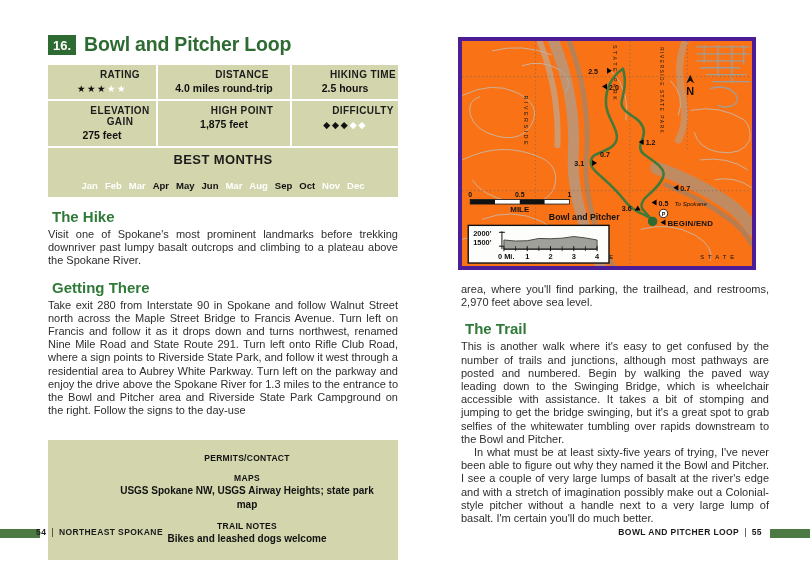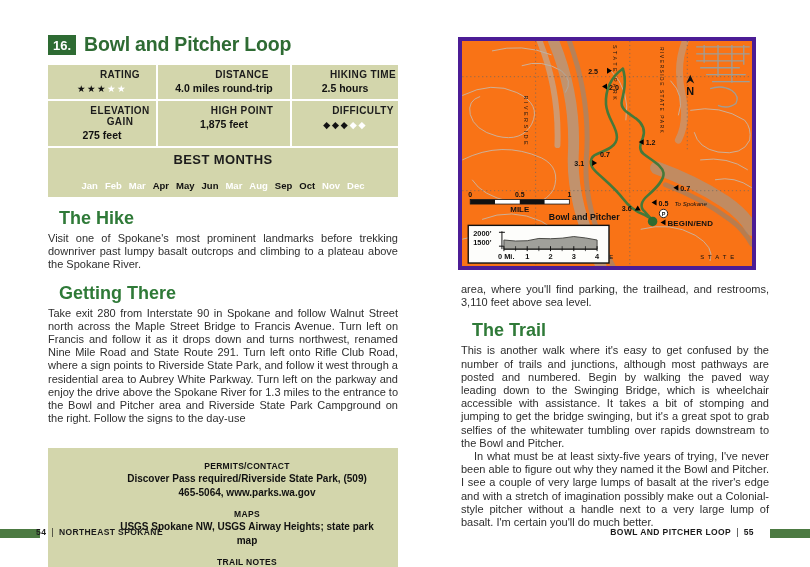--- a/index.html
+++ b/index.html
@@ -24,7 +24,7 @@
   .months { display:flex; justify-content:center; gap:0 7px; font-size:9.5px; font-weight:bold; margin-top:13px; }
   .month { color:#ffffff; } .month.active { color:#111; }
 
-  .section-heading { font-size:18px; color:#2f7a38; margin:11px 11px 3px; font-weight:bold; }
+  .section-heading { font-size:15px; color:#2f7a38; margin:11px 4px 3px; font-weight:bold; }
   .body-p { font-size:11px; line-height:13.2px; text-align:justify; margin:0; color:#2e2e2e; }
   .indent { text-indent:13px; }
 

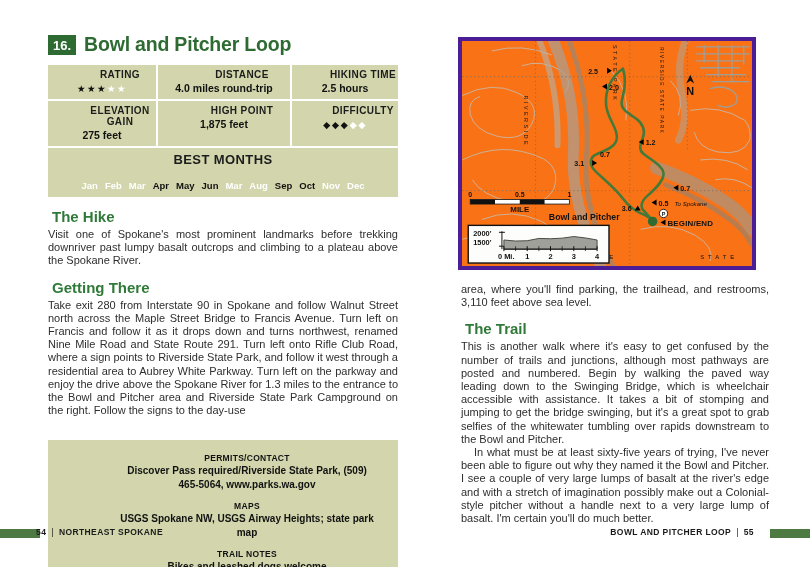--- a/index.html
+++ b/index.html
@@ -241,7 +241,7 @@
   </div>
 
   <div class="right-col">
-    <p class="body-p">area, where you'll find parking, the trailhead, and restrooms, 3,110 feet above sea level.</p>
+    <p class="body-p">area, where you'll find parking, the trailhead, and restrooms, 2,970 feet above sea level.</p>
     <div class="section-heading">The Trail</div>
     <p class="body-p">This is another walk where it's easy to get confused by the number of trails and junctions, although most pathways are posted and numbered. Begin by walking the paved way leading down to the Swinging Bridge, which is wheelchair accessible with assistance. It takes a bit of stomping and jumping to get the bridge swinging, but it's a great spot to grab selfies of the whitewater tumbling over rapids downstream to the Bowl and Pitcher.</p>
     <p class="body-p indent">In what must be at least sixty-five years of trying, I've never been able to figure out why they named it the Bowl and Pitcher. I see a couple of very large lumps of basalt at the river's edge and with a stretch of imagination possibly make out a Colonial-style pitcher without a handle next to a very large lump of basalt. I'm certain you'll do much better.</p>

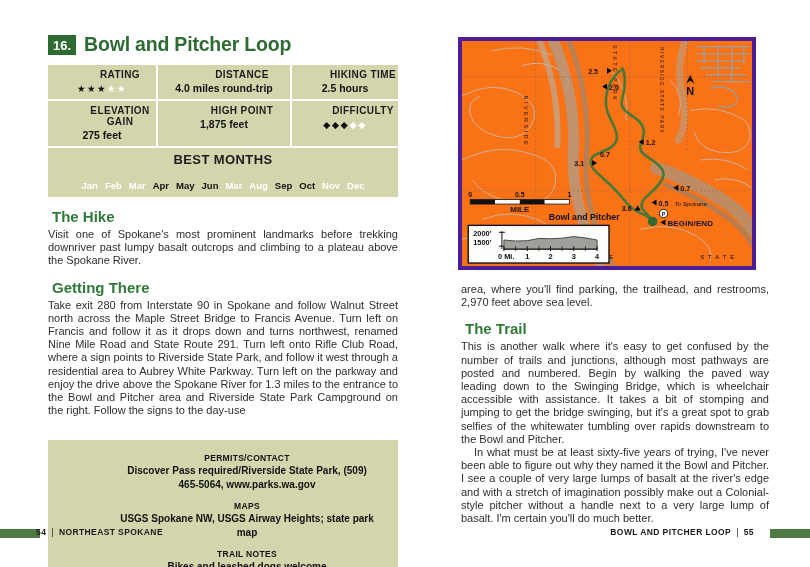--- a/index.html
+++ b/index.html
@@ -113,7 +113,6 @@
     <div class="info-box">
       <div class="info-entry">
         <div class="lbl">PERMITS/CONTACT</div>
-        <div class="val">Discover Pass required/Riverside State Park, (509) 465-5064, www.parks.wa.gov</div>
       </div>
       <div class="info-entry">
         <div class="lbl">MAPS</div>

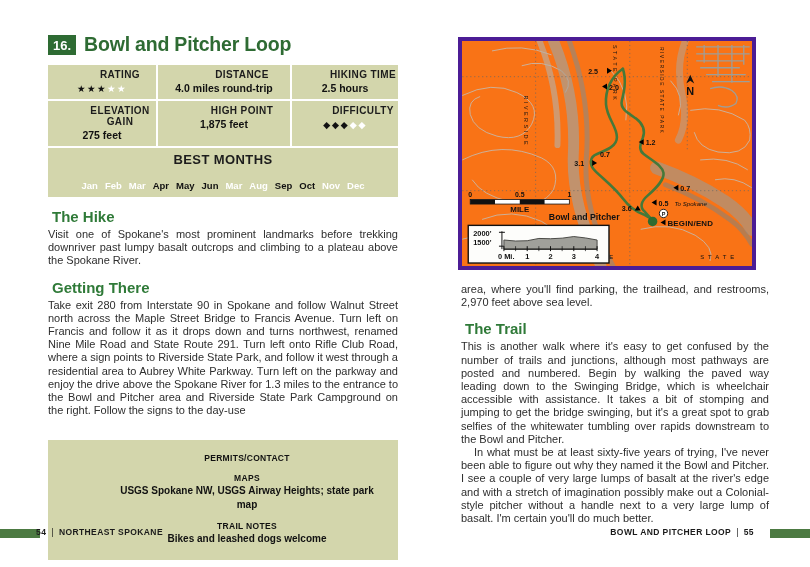--- a/index.html
+++ b/index.html
@@ -44,7 +44,7 @@
   .footer-bar-left  { position:absolute; left:0;  top:529px; width:40px; height:9px; background:#4c7a42; }
   .footer-bar-right { position:absolute; right:0; top:529px; width:40px; height:9px; background:#4c7a42; }
   .footer-text { position:absolute; top:527px; font-size:8.5px; font-weight:bold; letter-spacing:.4px; color:#1a1a1a; }
-  .footer-text.left { left:36px; } .footer-text.right { right:56px; }
+  .footer-text.left { left:36px; } .footer-text.right { right:48px; }
   .footer-text .div { margin:0 5px; font-weight:normal; }
 </style>
 </head>

